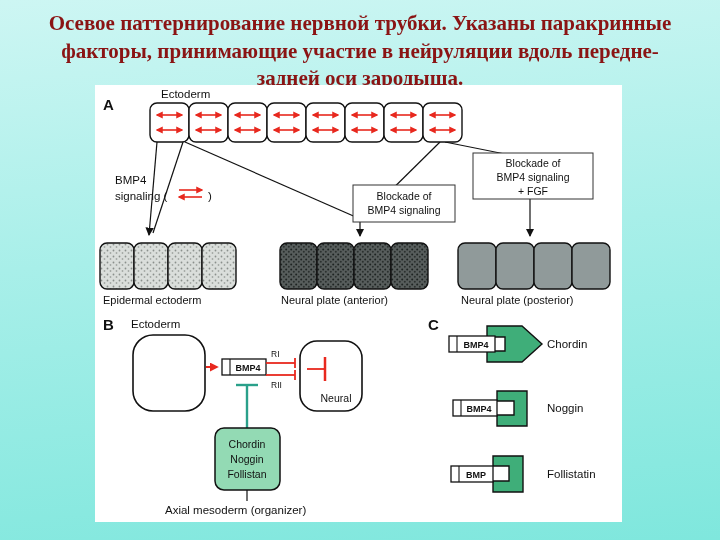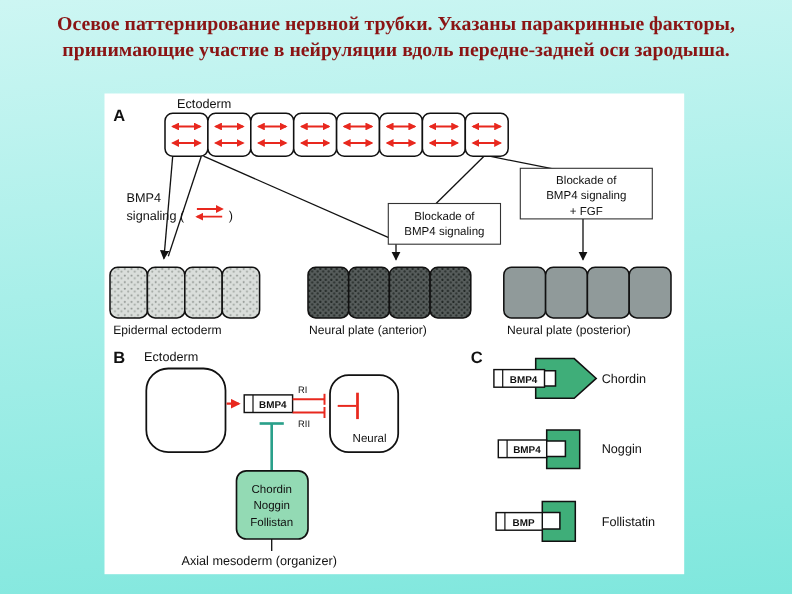--- a/index.html
+++ b/index.html
@@ -11,7 +11,7 @@
   .slide-title{
     margin:10px auto 0 auto;max-width:648px;text-align:center;
     font-family:"Liberation Serif",serif;font-weight:bold;
-    font-size:18px;line-height:1.32;color:#8a1414;
+    font-size:21px;line-height:1.32;color:#8a1414;
   }
   .diagram-panel{
     position:absolute;left:95px;top:85px;width:527px;height:437px;

